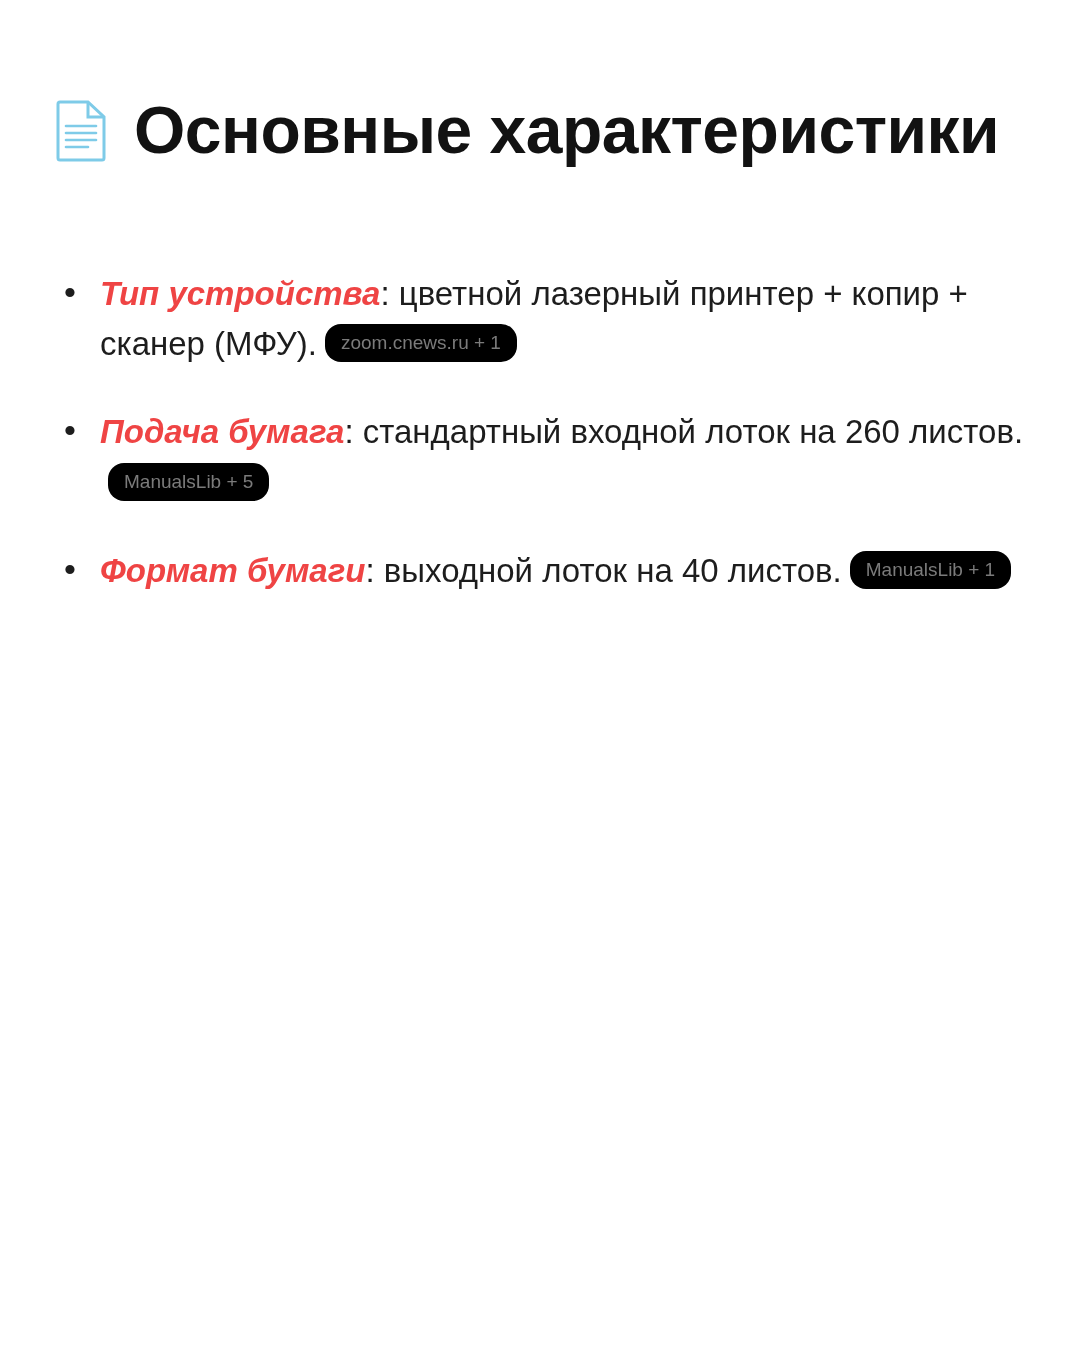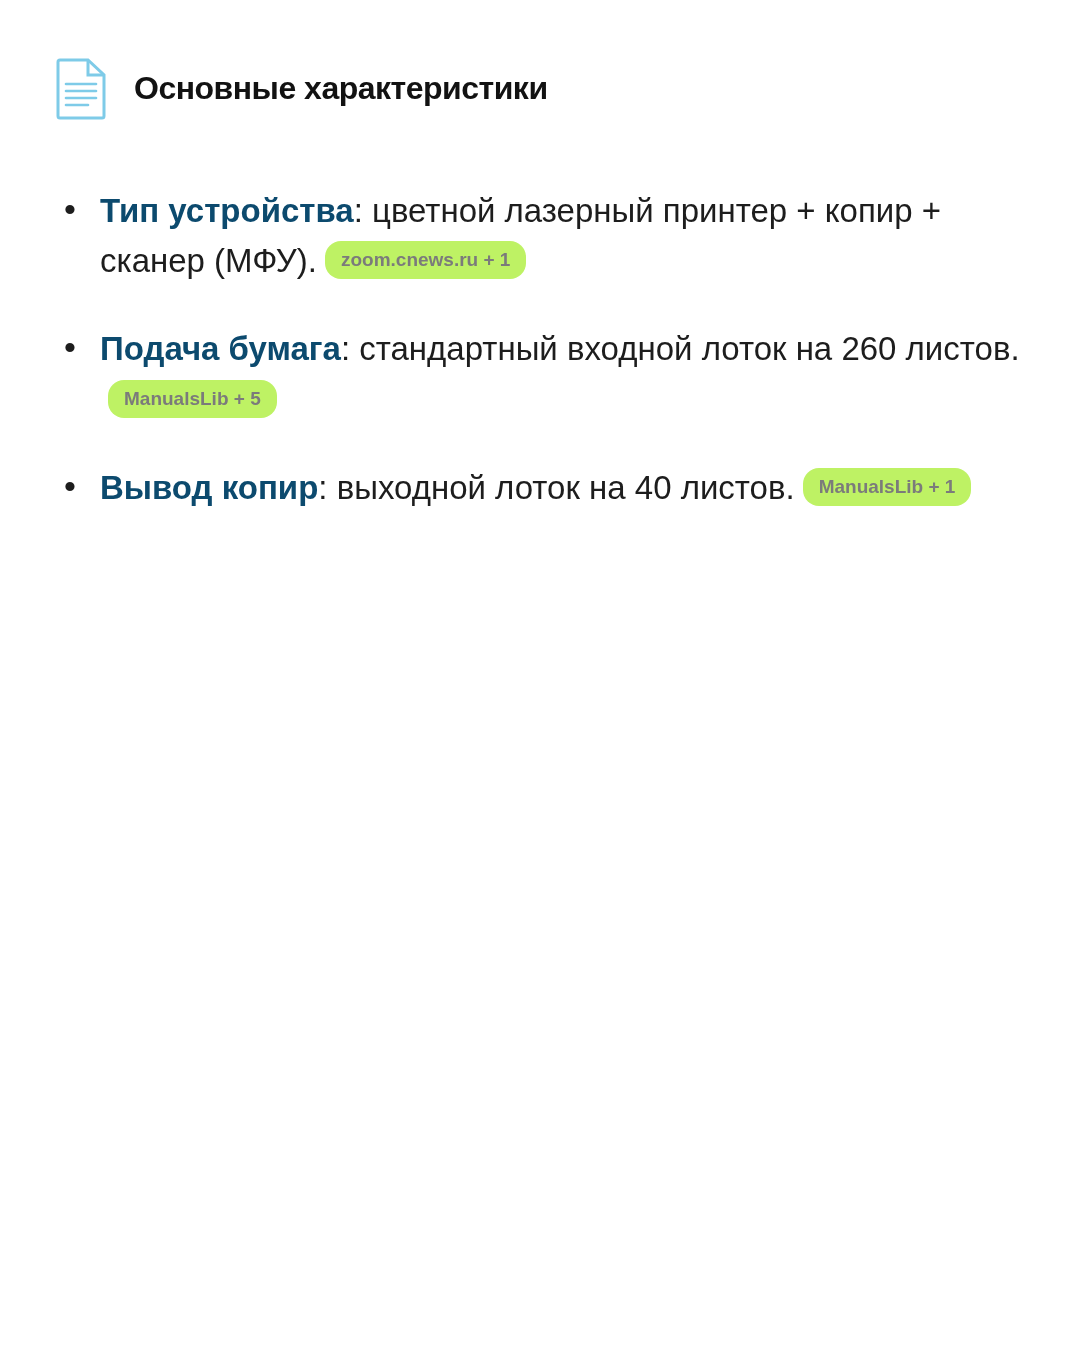--- a/index.html
+++ b/index.html
@@ -39,7 +39,7 @@
   }
   .doc-icon svg { display: block; }
   .page-title {
-    font-size: 32px;
+    font-size: 66px;
     line-height: 1.1;
     font-weight: 700;
     letter-spacing: -0.5px;

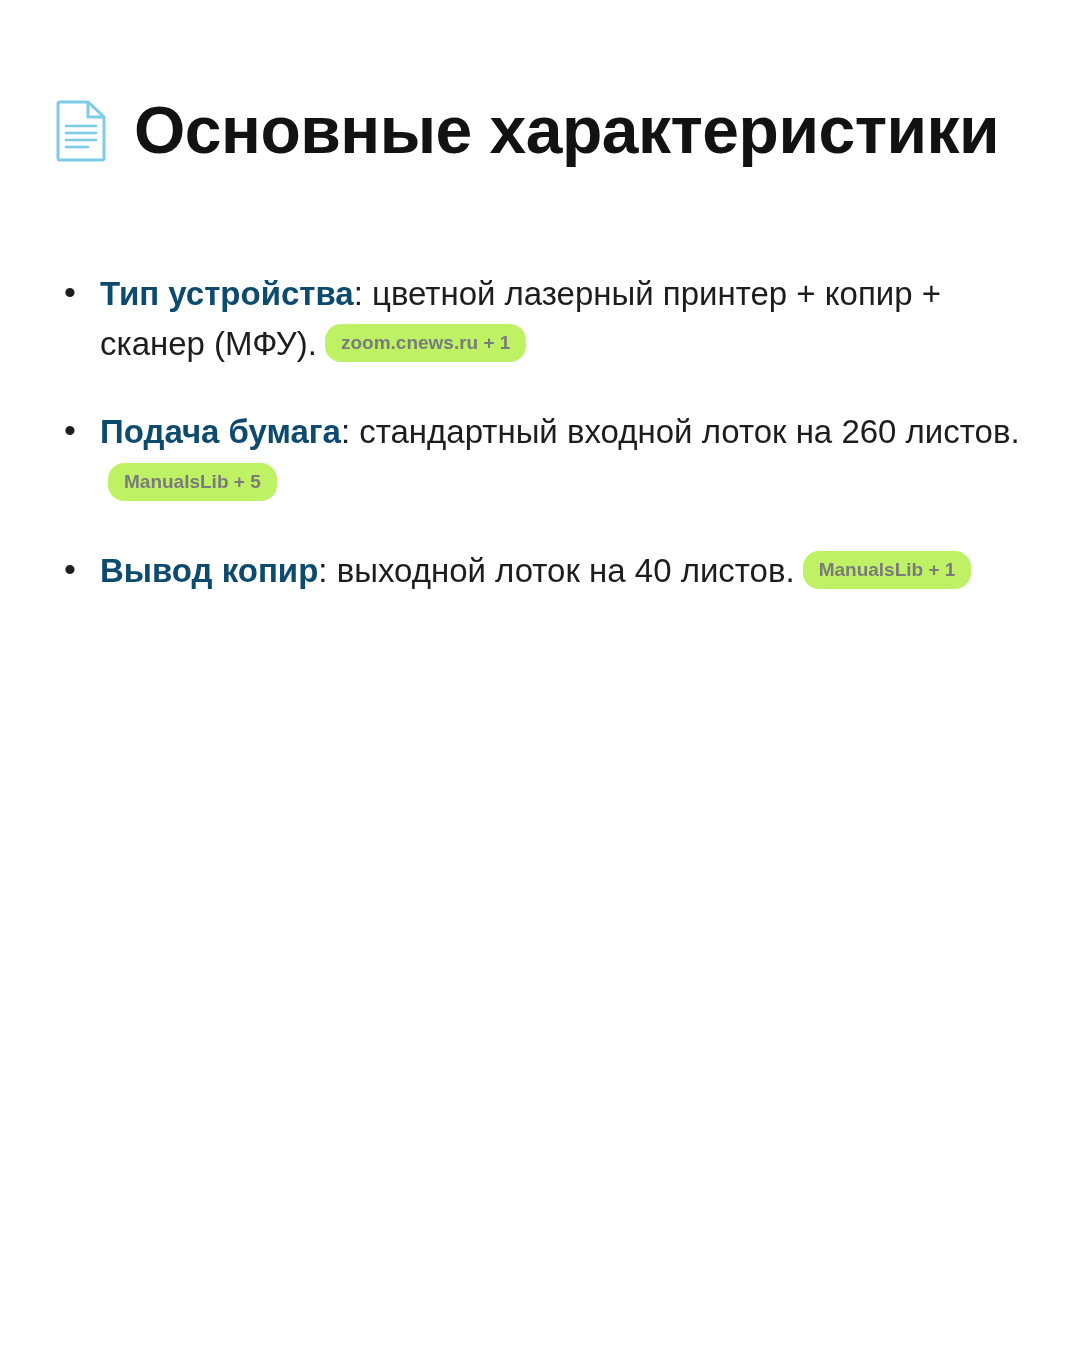--- a/index.html
+++ b/index.html
@@ -73,7 +73,8 @@
   }
   .spec-item .label {
     font-weight: 700;
-    color: #0c4a6e;
+    color: #ef4444;
+    font-style: italic;
   }
   .cite {
     display: inline-block;

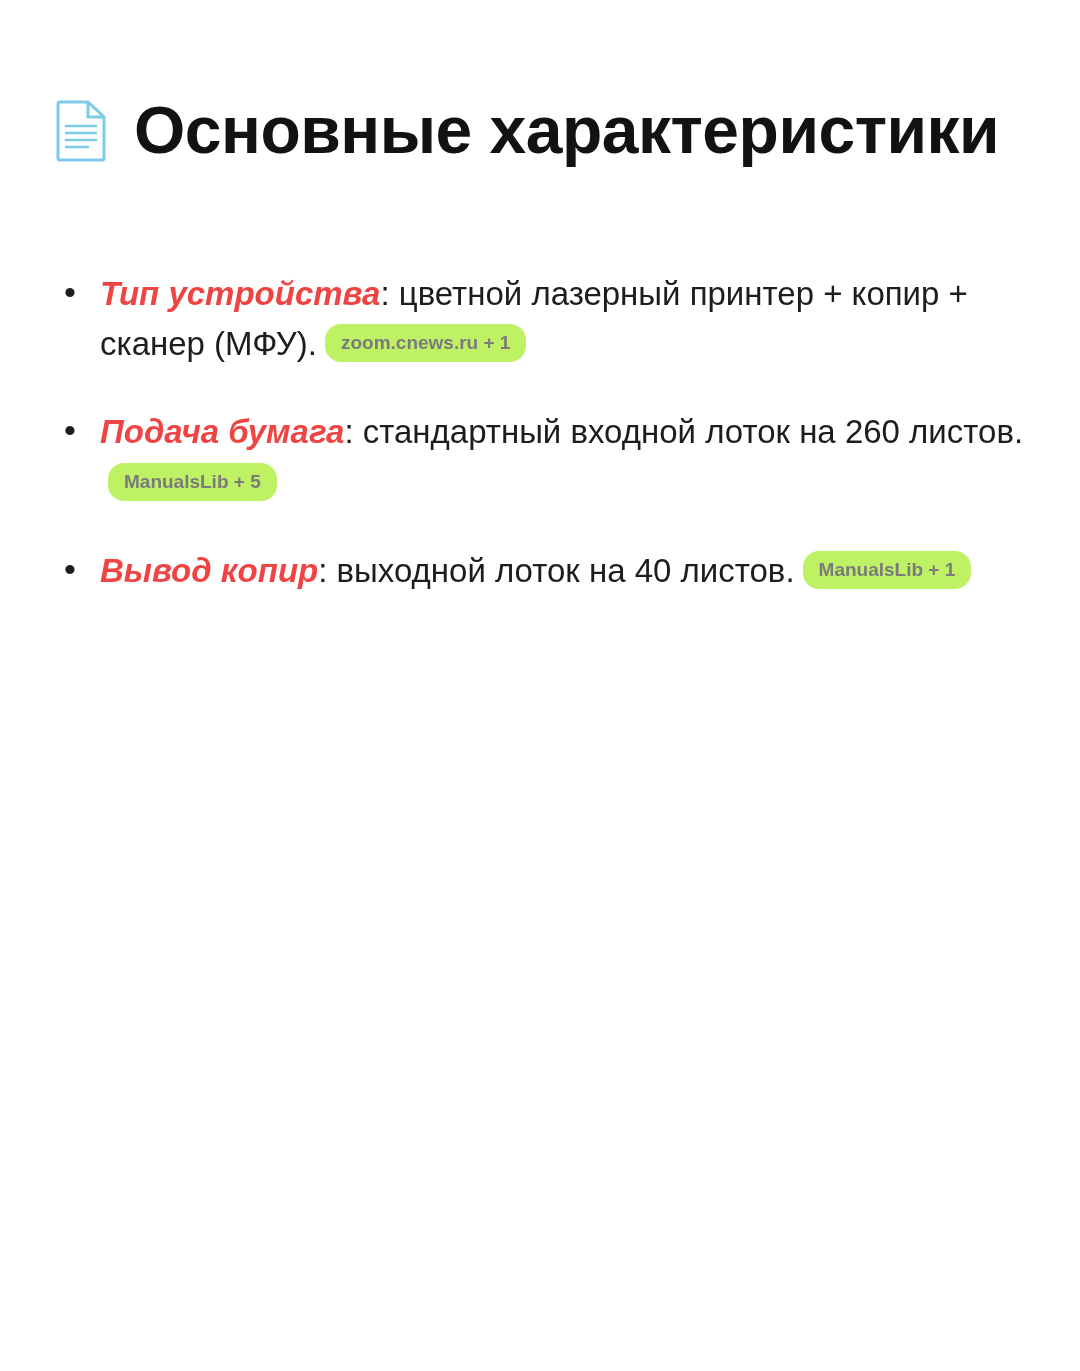--- a/index.html
+++ b/index.html
@@ -78,7 +78,7 @@
   }
   .cite {
     display: inline-block;
-    background: #bef264;
+    background: #000000;
     color: #7b7b7b;
     border-radius: 16px;
     font-size: 19px;
@@ -87,7 +87,7 @@
     margin-left: 8px;
     vertical-align: 6px;
     white-space: nowrap;
-    font-weight: 700;
+    font-weight: 400;
   }
   .cite.block {
     margin-left: 0;

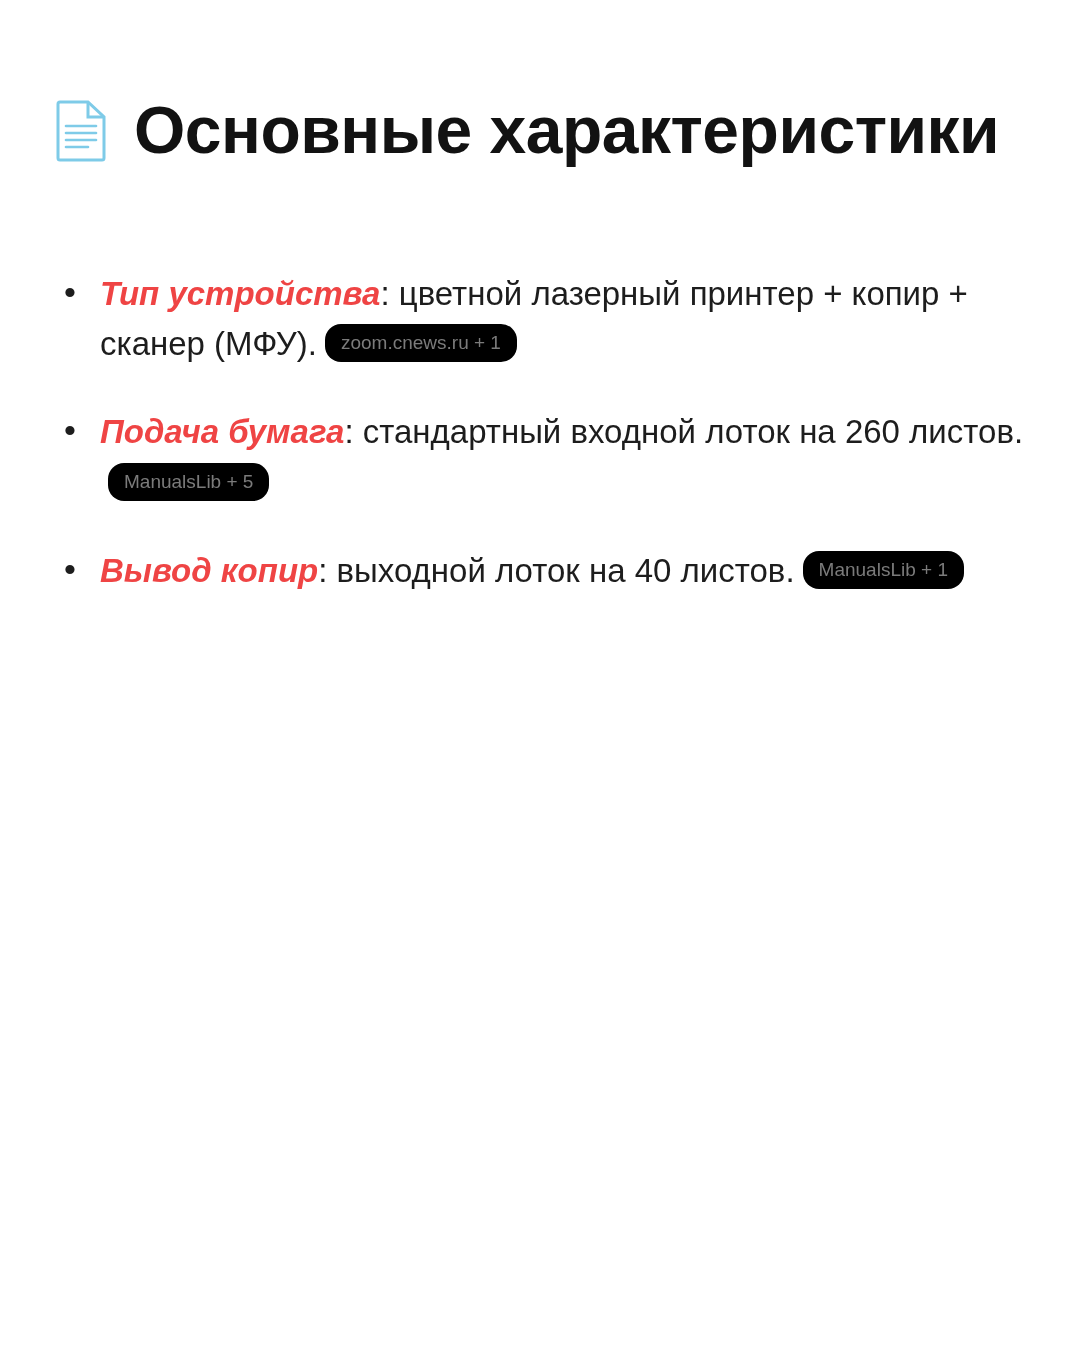--- a/index.html
+++ b/index.html
@@ -131,7 +131,7 @@
     </li>
 
     <li class="spec-item">
-      <span class="label">Вывод копир</span><span>: выходной лоток на 40 листов.</span><span class="cite">ManualsLib + 1</span>
+      <span class="label">Формат бумаги</span><span>: выходной лоток на 40 листов.</span><span class="cite">ManualsLib + 1</span>
     </li>
 
 

